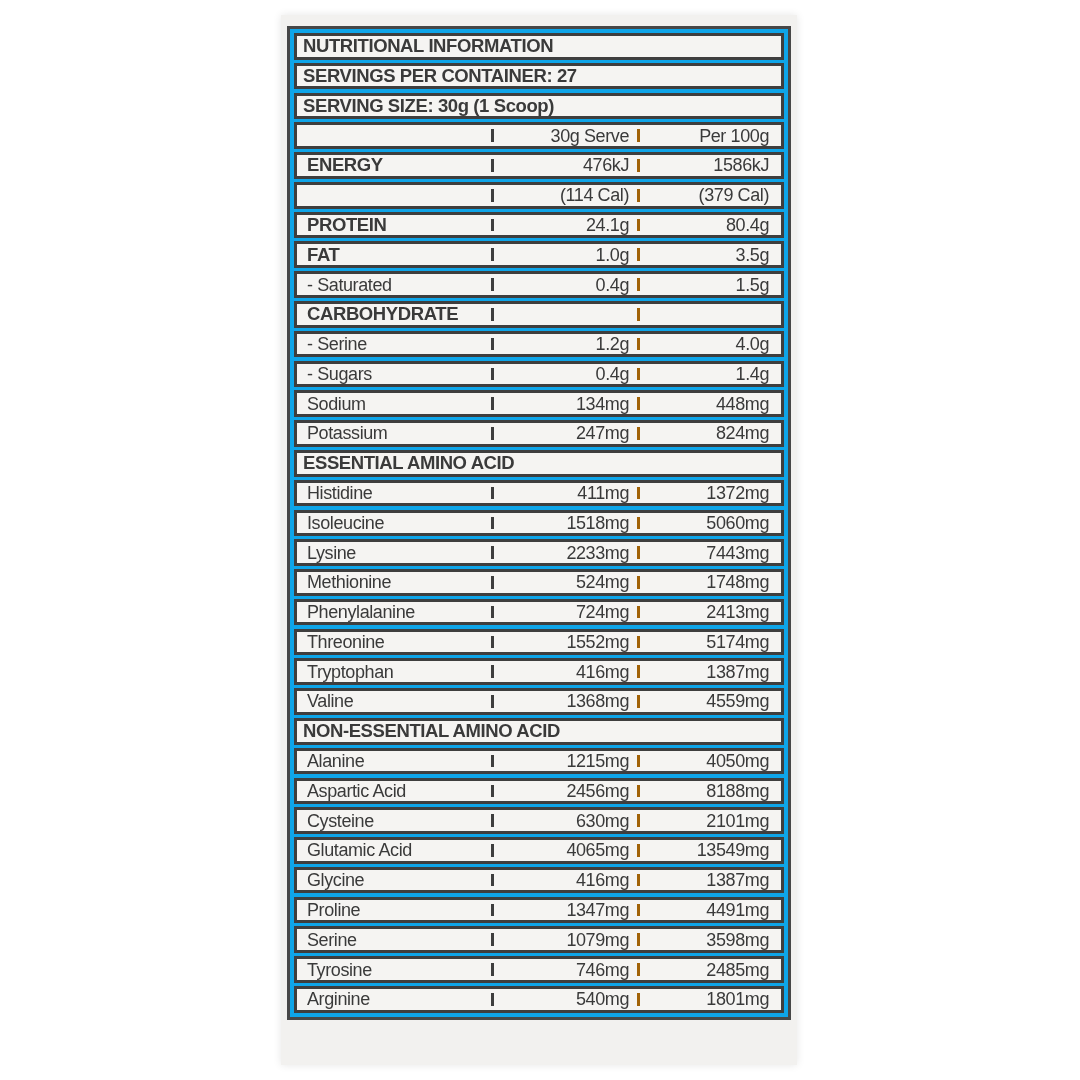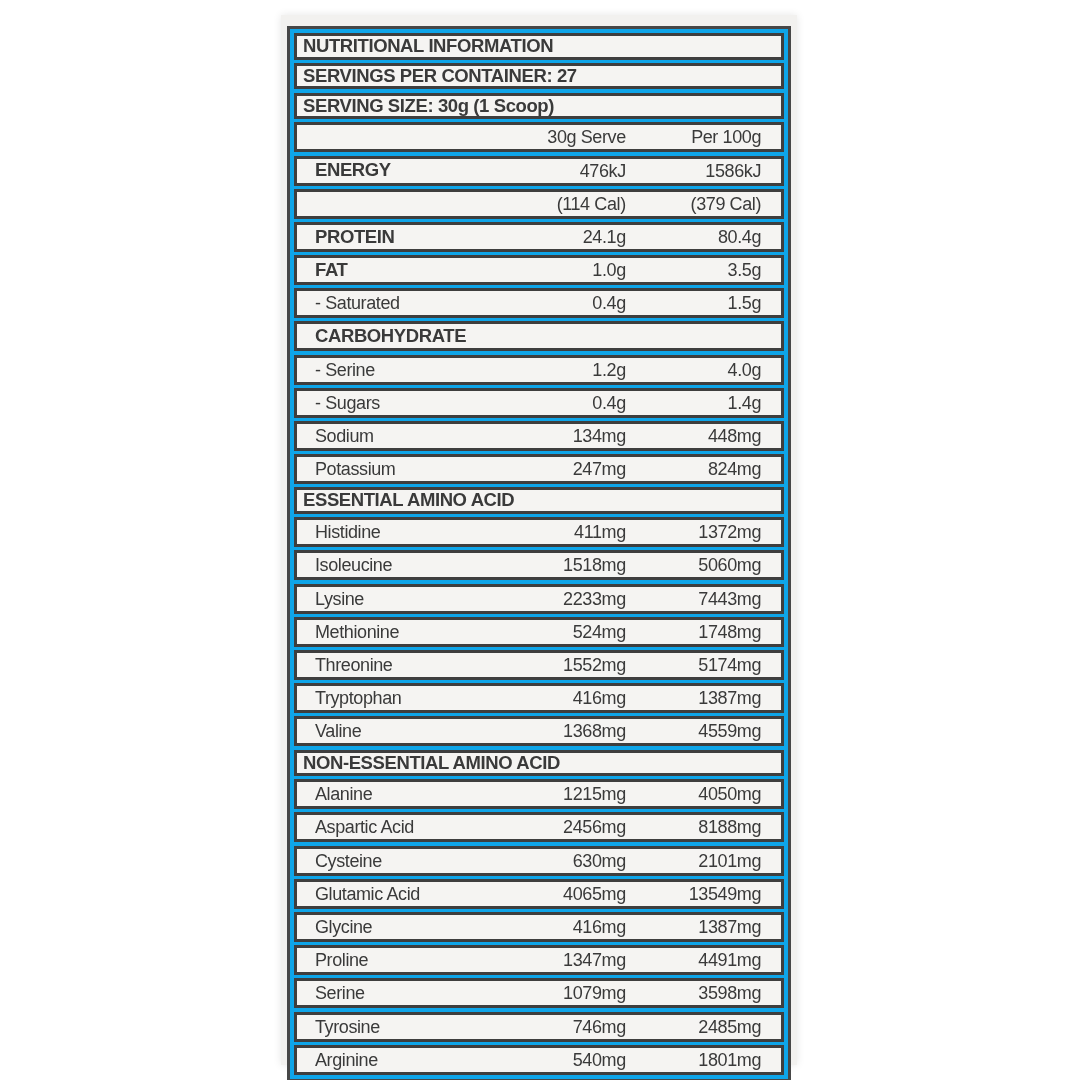--- a/index.html
+++ b/index.html
@@ -55,7 +55,7 @@
     font-size: 18.5px;
   }
   .row.cols {
-    padding: 12px;
+    padding: 4px;
     align-items: flex-end;
   }
   .c1 {

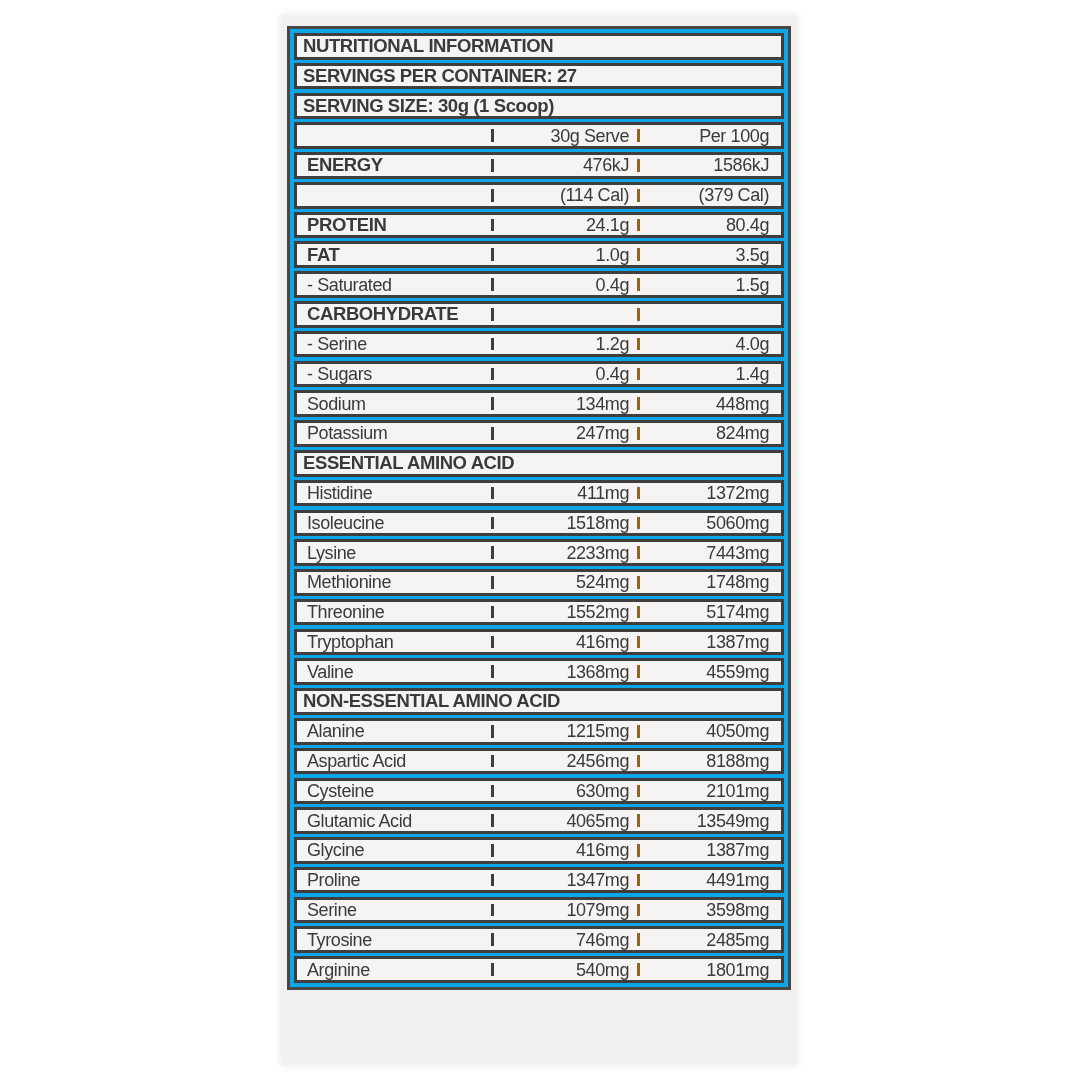--- a/index.html
+++ b/index.html
@@ -183,6 +183,11 @@
         <div class="c3">1748mg</div>
       </div>
       <div class="row cols">
+        <div class="c1">Phenylalanine</div>
+        <div class="c2">724mg</div>
+        <div class="c3">2413mg</div>
+      </div>
+      <div class="row cols">
         <div class="c1">Threonine</div>
         <div class="c2">1552mg</div>
         <div class="c3">5174mg</div>

